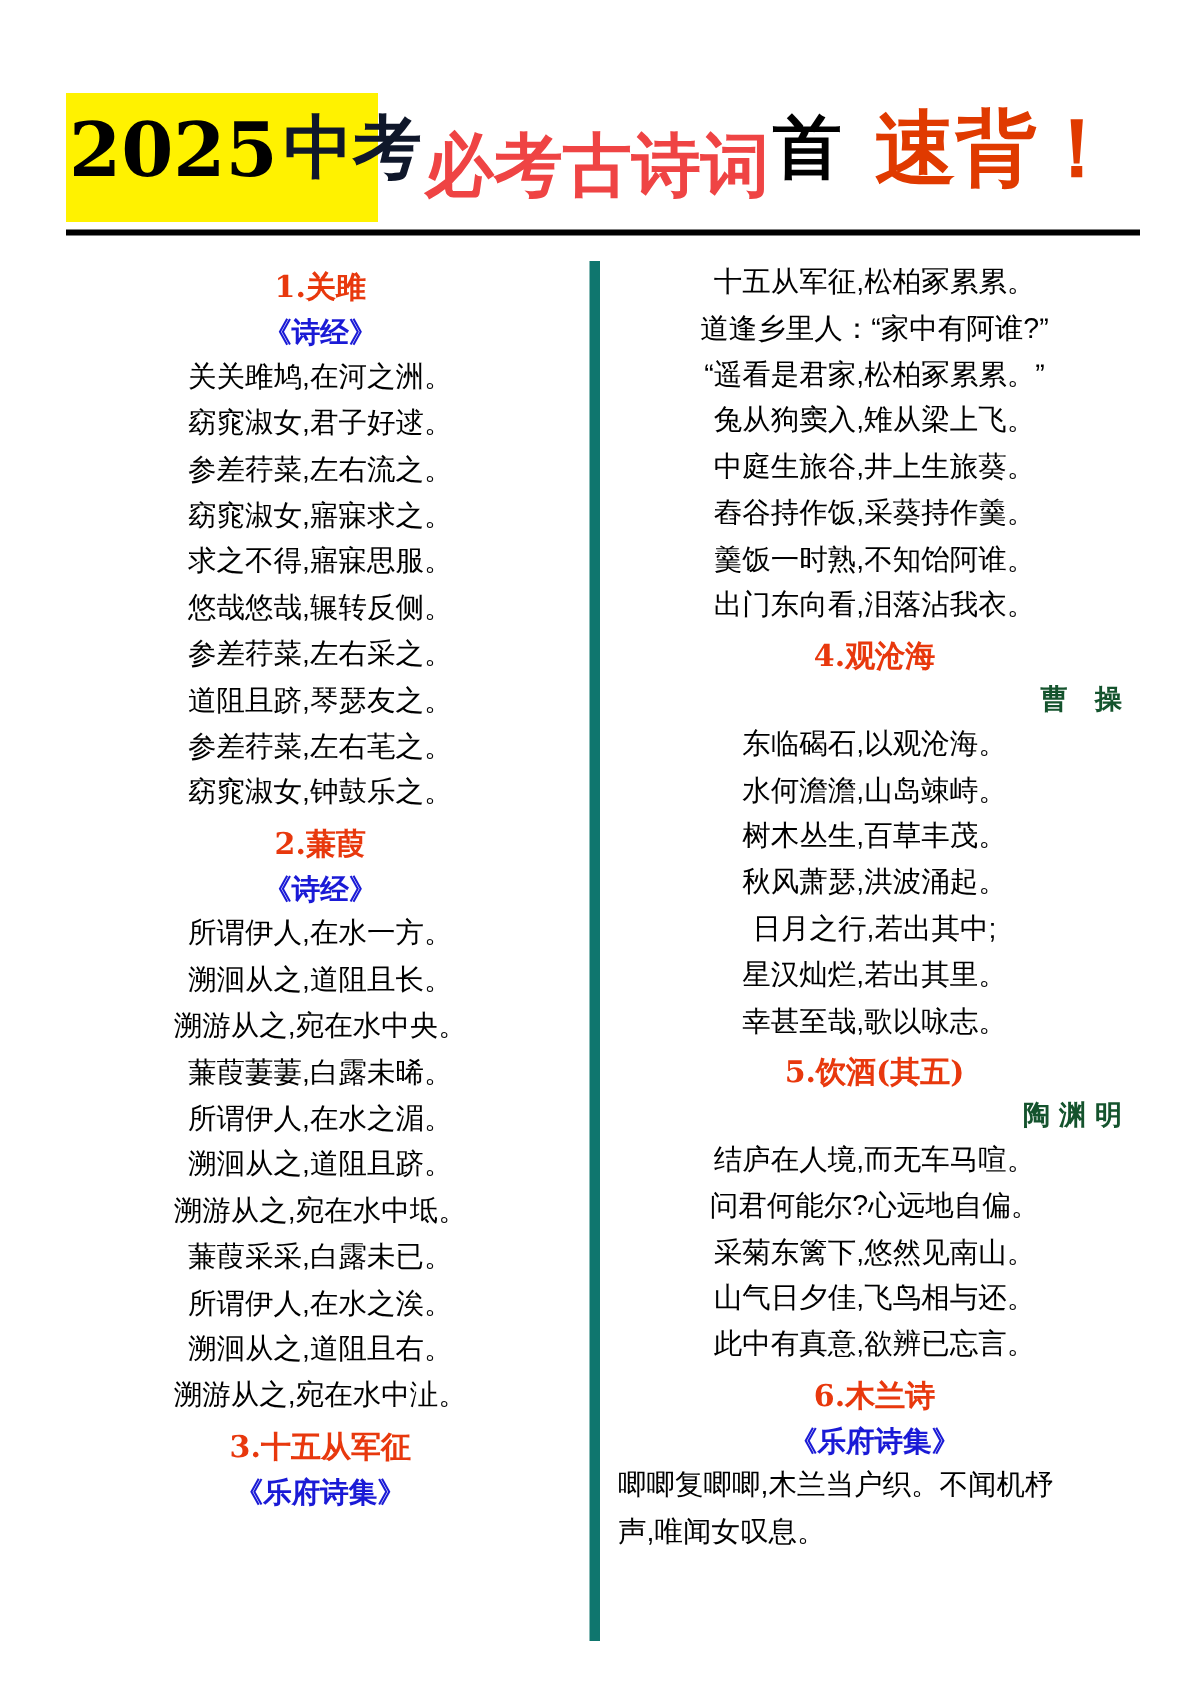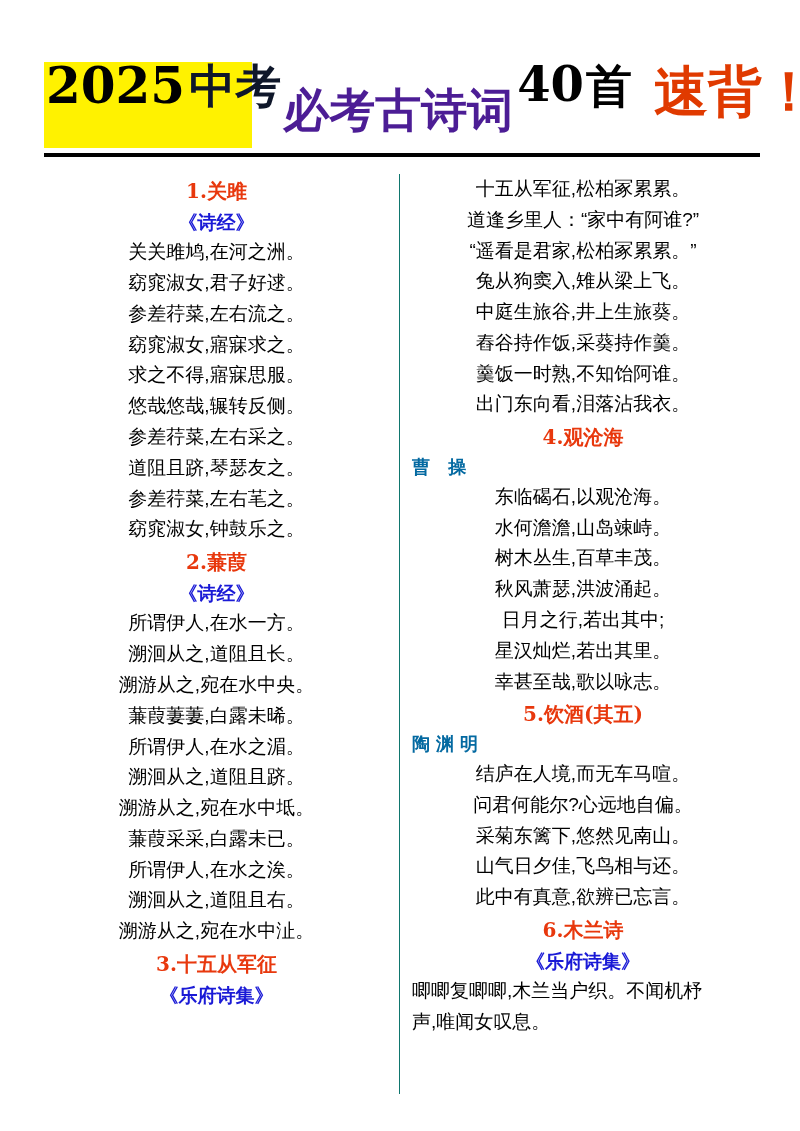--- a/index.html
+++ b/index.html
@@ -41,7 +41,7 @@
     position: relative;
     z-index: 1;
     display: flex;
-    align-items: flex-start;
+    align-items: center;
     white-space: nowrap;
     font-family: "DejaVu Serif", serif;
     font-weight: bold;

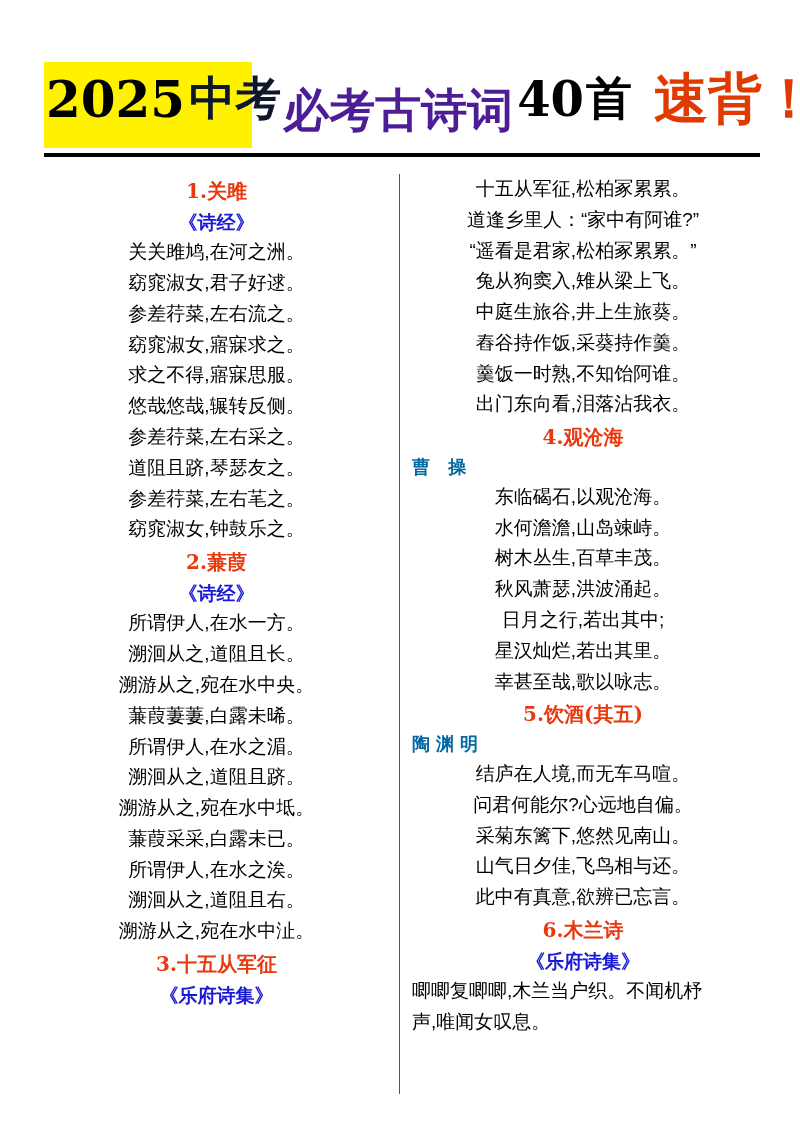--- a/index.html
+++ b/index.html
@@ -61,7 +61,7 @@
   }
   .t-bikao {
     font-size: 46px;
-    color: #4c1d95;
+    color: #ef4444;
     padding-left: 2px;
     margin-top: 24px;
   }

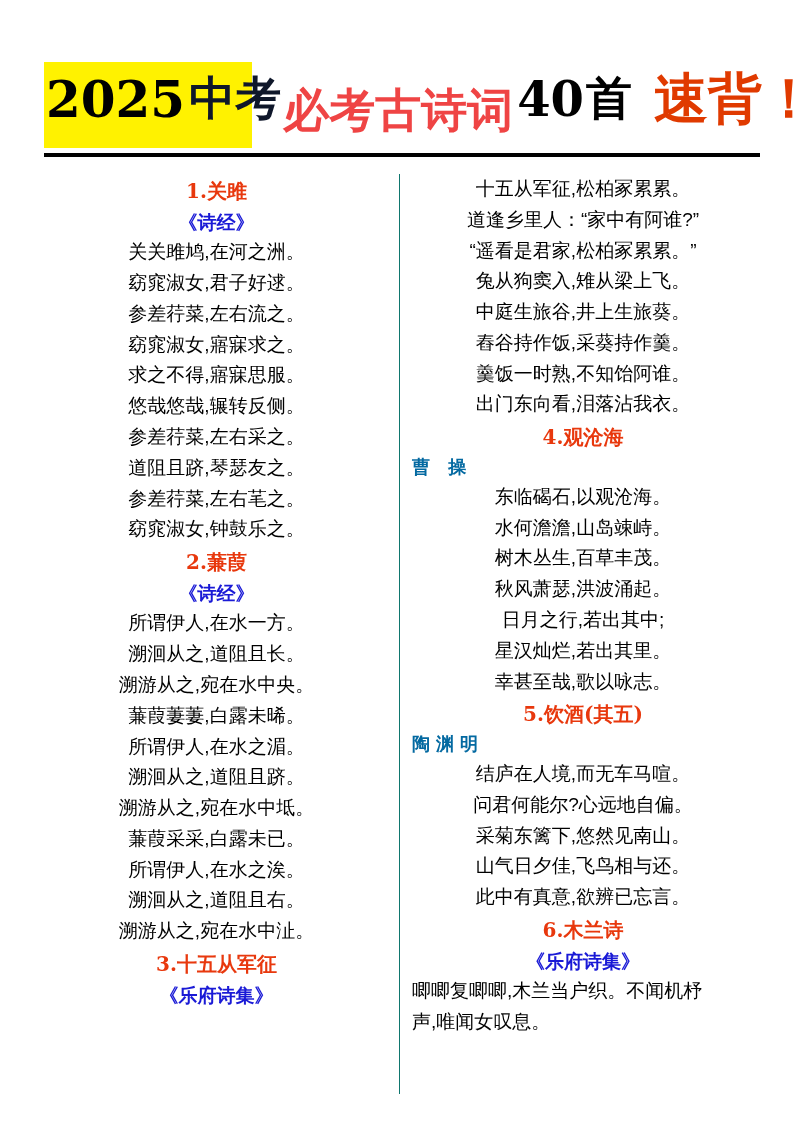--- a/index.html
+++ b/index.html
@@ -160,7 +160,6 @@
       <span class="t-year">2025</span>
       <span class="t-zhongkao">中考</span>
       <span class="t-bikao">必考古诗词</span>
-      <span class="t-num">40</span>
       <span class="t-shou">首</span>
       <span class="t-subei">速背！</span>
     </div>

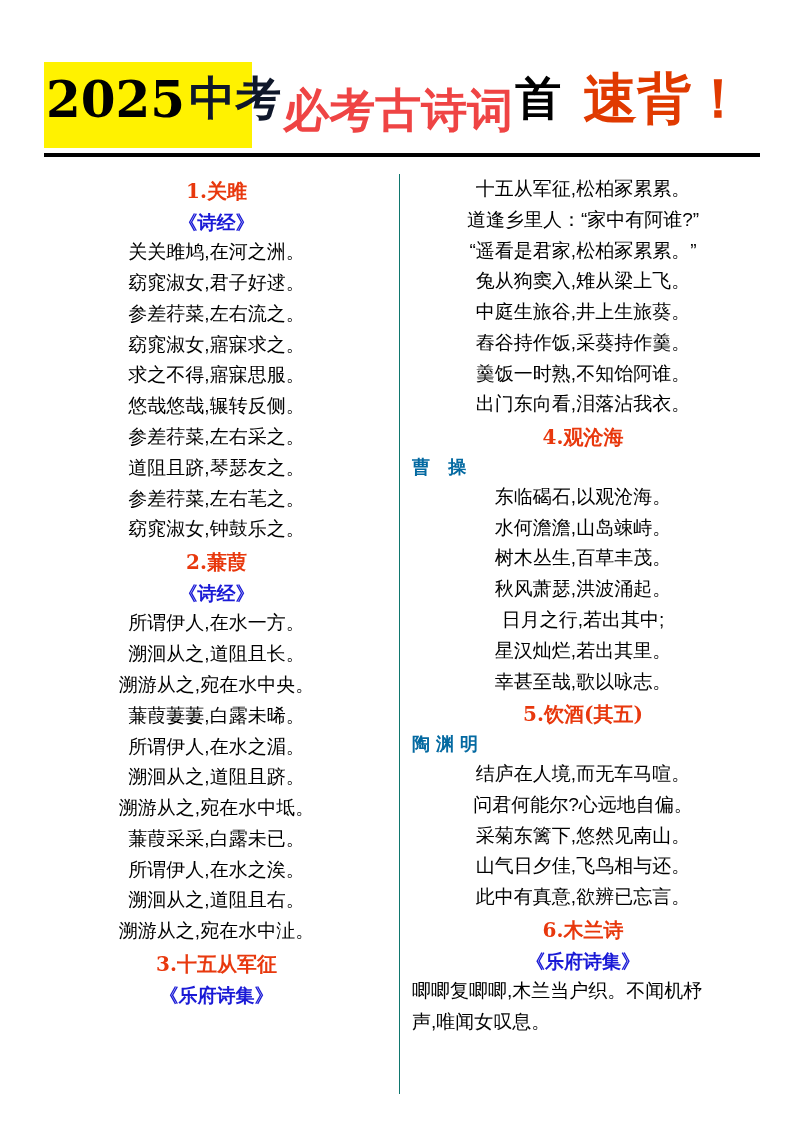--- a/index.html
+++ b/index.html
@@ -104,7 +104,7 @@
     padding: 0 12px;
   }
   .col-left {
-    border-right: 1px solid #0f766e;
+    border-right: 7px solid #0f766e;
   }
 
   .poem-title {

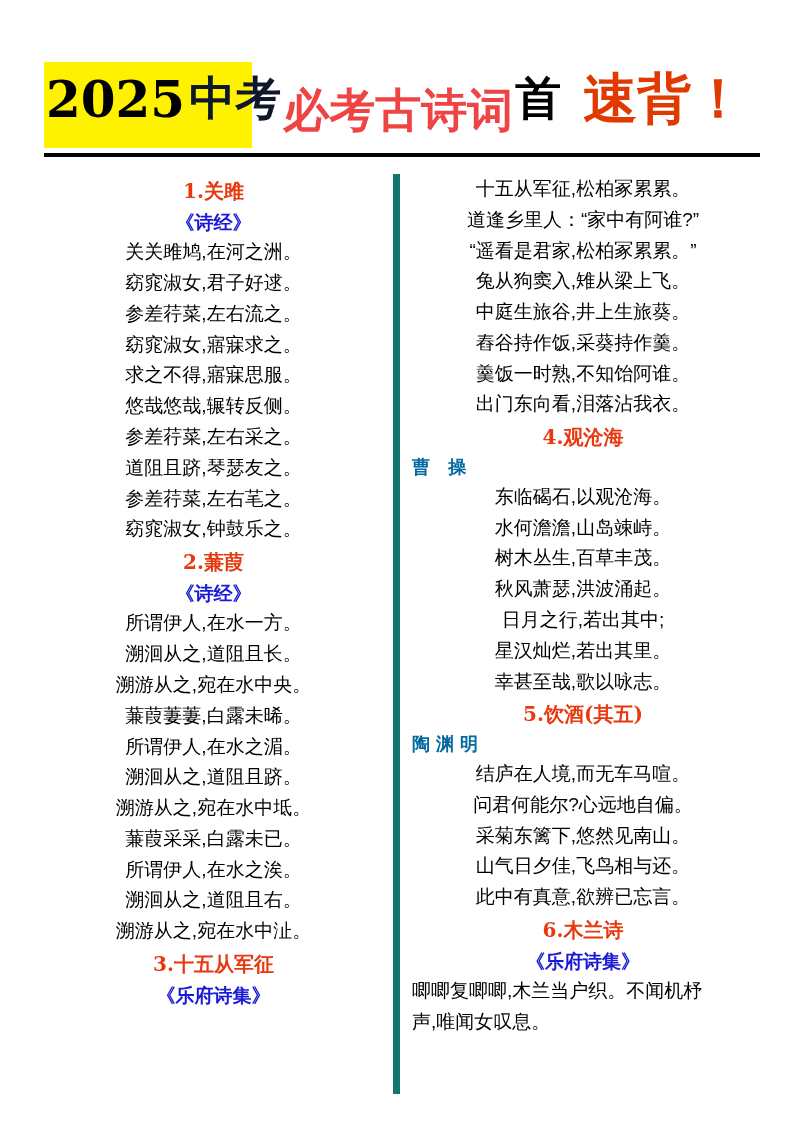--- a/index.html
+++ b/index.html
@@ -125,8 +125,8 @@
     line-height: 1.6;
   }
   .poem-author {
-    text-align: left;
-    color: #0369a1;
+    text-align: right;
+    color: #14532d;
     font-weight: bold;
     font-size: 18px;
     font-family: "DejaVu Serif", serif;

